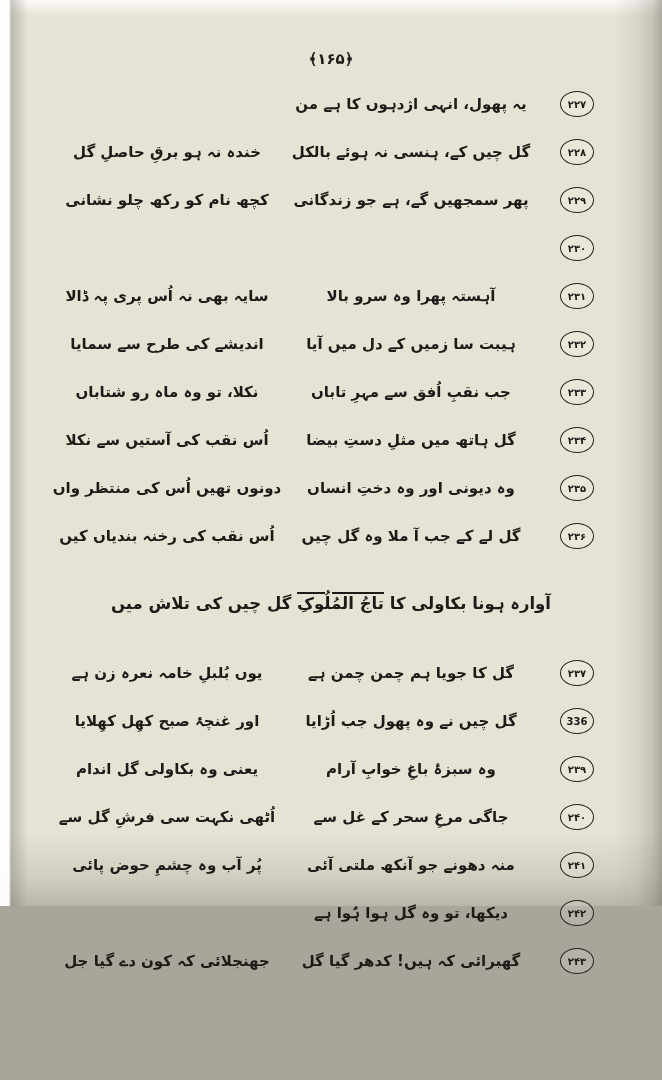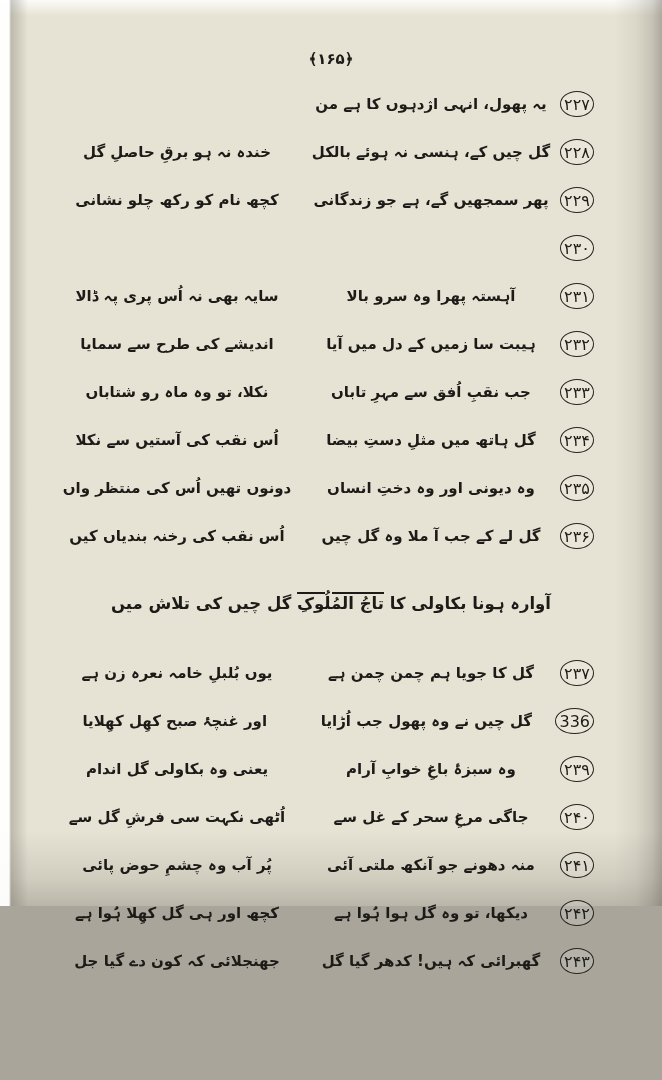--- a/index.html
+++ b/index.html
@@ -37,8 +37,8 @@
     border:1.6px solid #24231f;
     border-radius:50%;
     display:flex; align-items:center; justify-content:center;
-    font-size:16px; font-weight:normal;
-    margin-left:8px;
+    font-size:10px; font-weight:bold;
+    margin-left:28px;
     padding:0 3px;
     background:rgba(255,255,255,.15);
   }

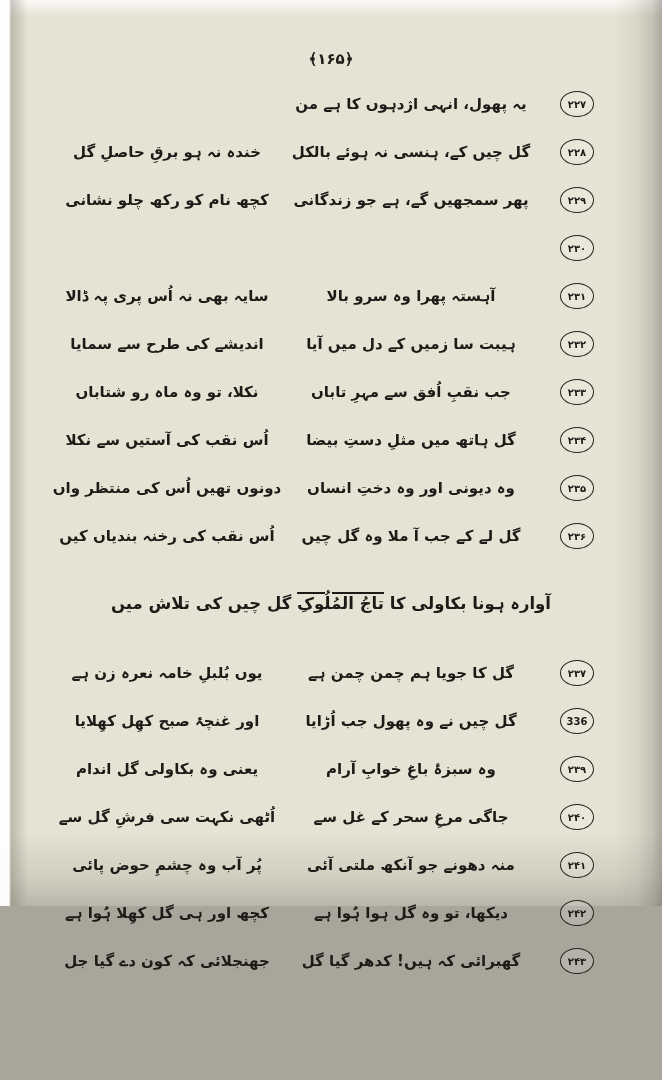--- a/index.html
+++ b/index.html
@@ -160,7 +160,6 @@
       <div class="couplet">
         <span class="badge">۲۴۲</span>
         <span class="misra f">دیکھا، تو وہ گل ہوا ہُوا ہے</span>
-        <span class="misra s">کچھ اور ہی گل کھِلا ہُوا ہے</span>
       </div>
       <div class="couplet">
         <span class="badge">۲۴۳</span>

